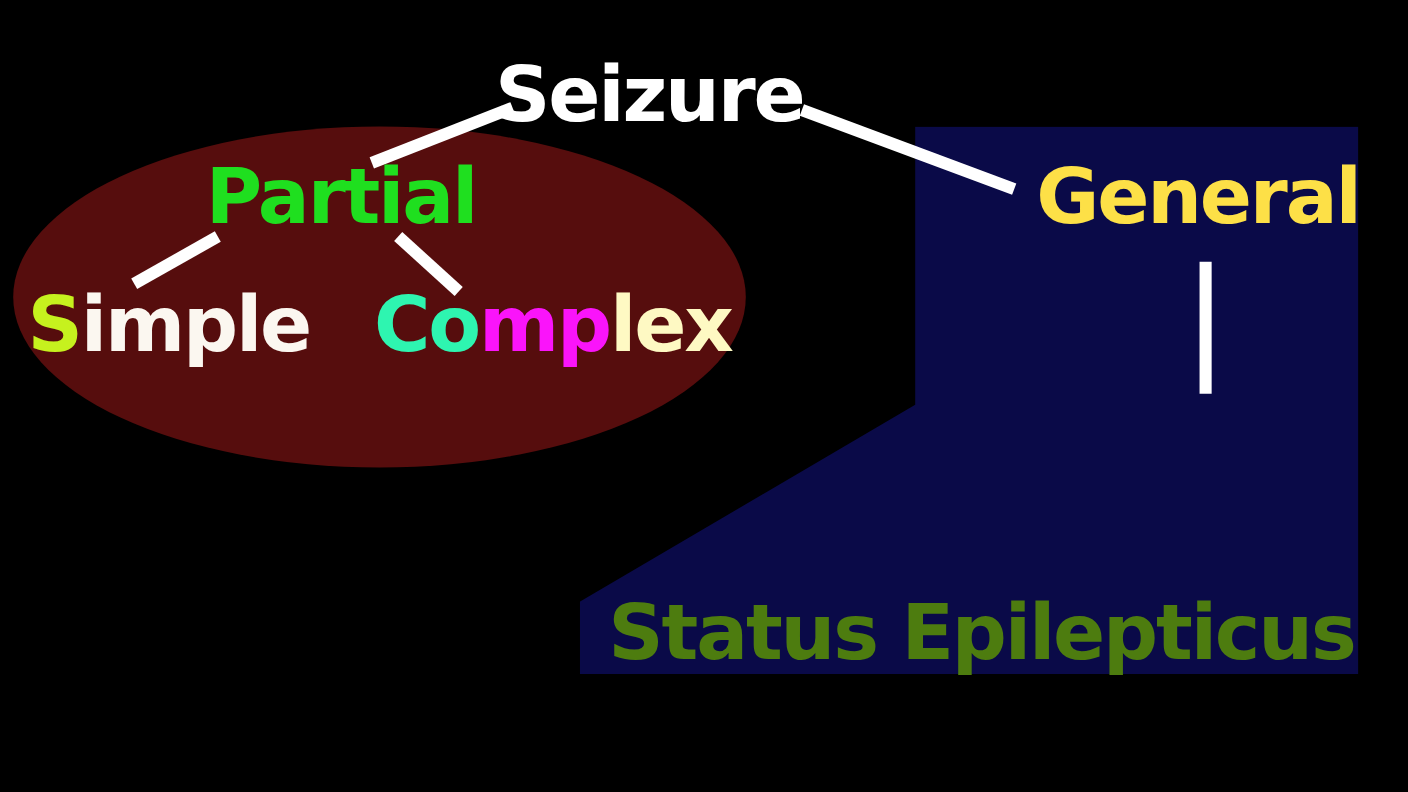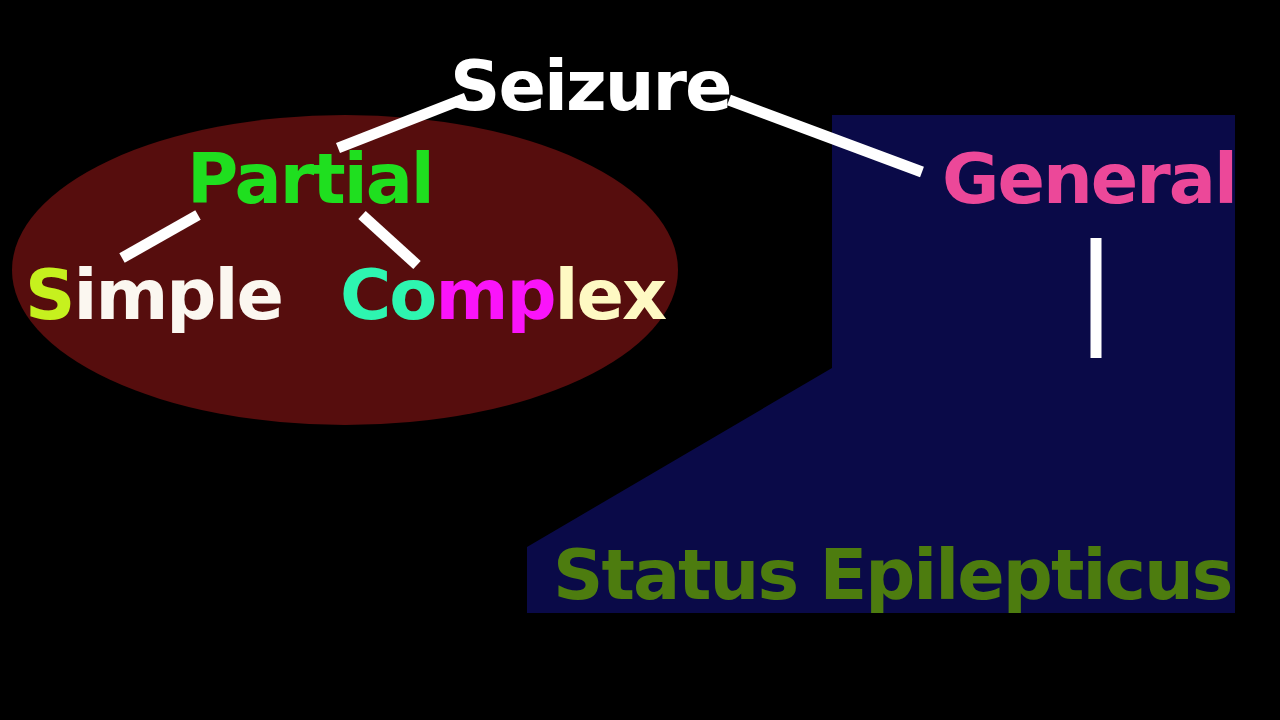--- a/index.html
+++ b/index.html
@@ -66,7 +66,7 @@
 
   <div class="label" id="label-complex"><span style="color: rgb(46, 245, 176); margin-top: 43px;">Co</span><span style="color: rgb(250, 20, 250);">mp</span><span style="color: #fef9c3;">lex</span></div>
 
-  <div class="label" id="label-general" style="color: #ec4899;">General</div>
+  <div class="label" id="label-general" style="color: #fde047;">General</div>
 
 
 

